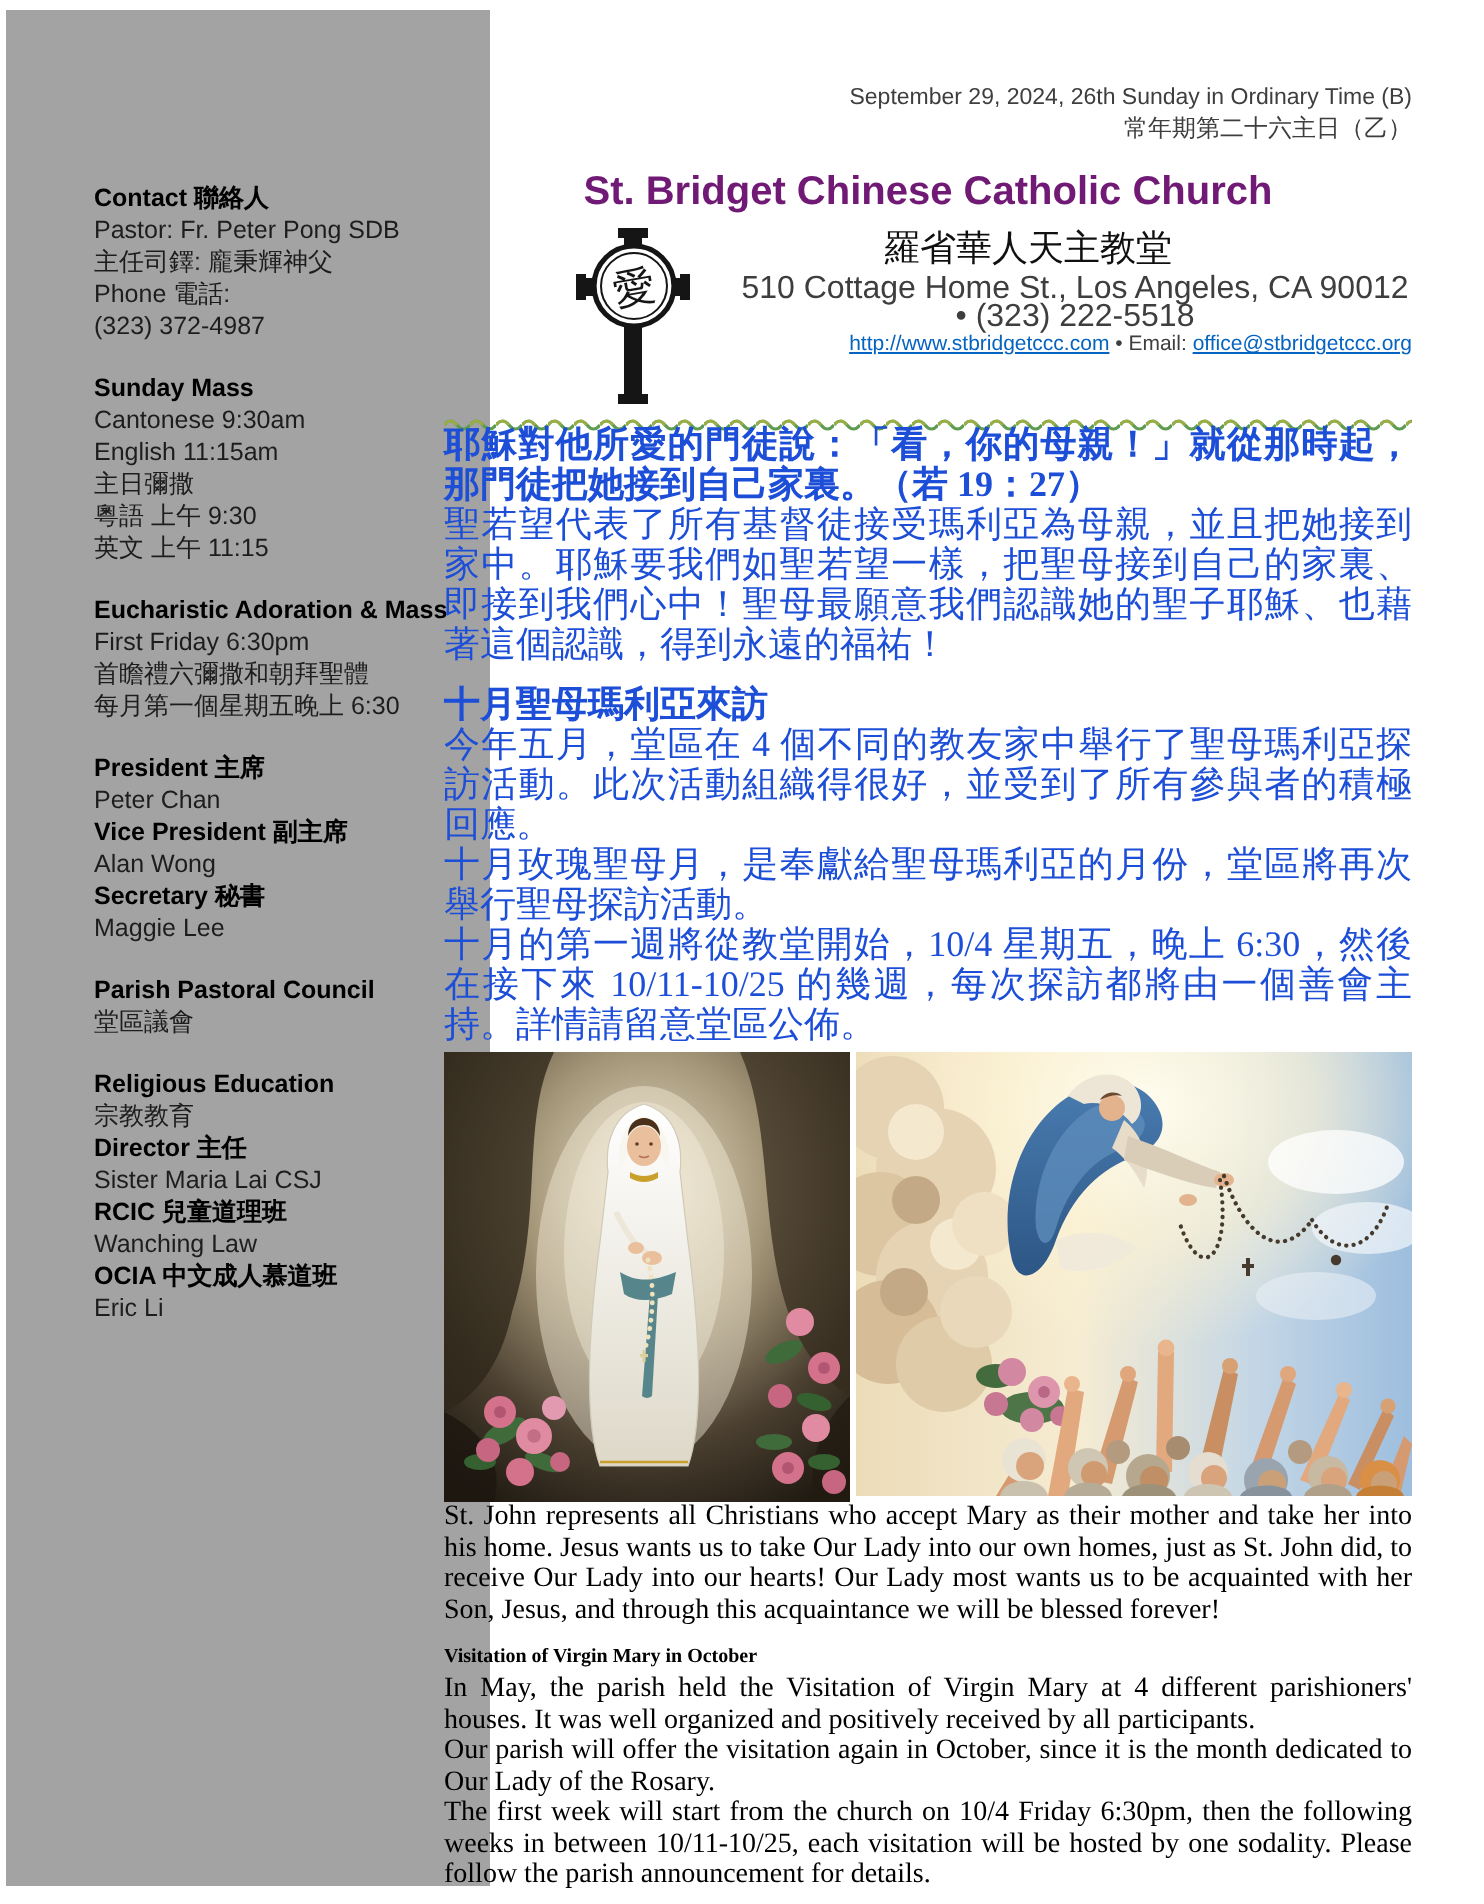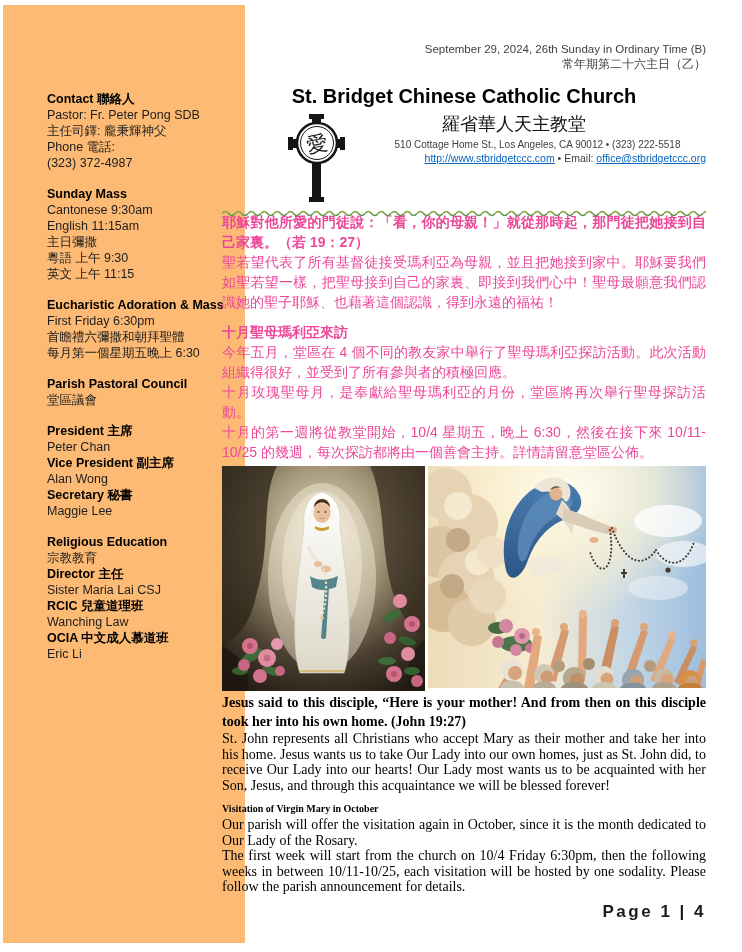--- a/index.html
+++ b/index.html
@@ -8,7 +8,7 @@
   .page{position:absolute;inset:0;}
 
   
-  .sidebar{position:absolute;left:3px;top:5px;width:242px;height:938px;background:#fdba74;
+  .sidebar{position:absolute;left:3px;top:5px;width:242px;height:938px;background:#a3a3a3;
            box-sizing:border-box;padding:86px 5px 0 44px;color:#1d1d1d;
            font-size:12.5px;line-height:16px;}
   .sb-sec{margin-bottom:15px;}

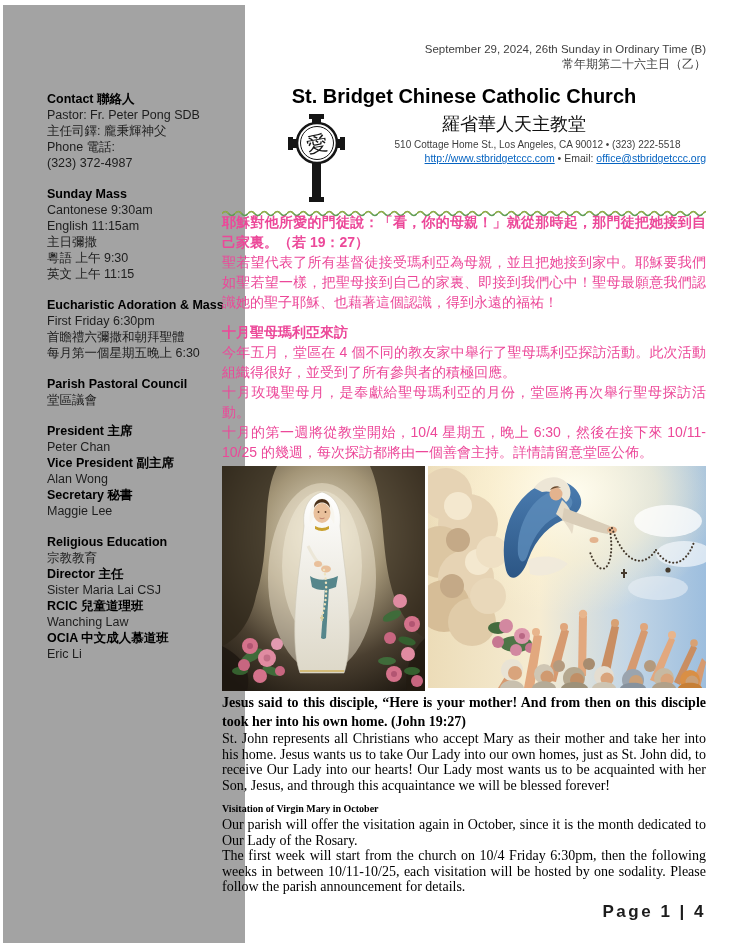--- a/index.html
+++ b/index.html
@@ -19,7 +19,7 @@
   .content{position:absolute;left:222px;top:0;width:484px;}
   .dateline{margin-top:42px;text-align:right;color:#3e3e3e;font-size:11.5px;line-height:15px;}
   .dateline .zh{font-size:12px;}
-  .title{margin:12px 0 0;text-align:center;font-size:20px;line-height:24px;font-weight:bold;color:#000000;}
+  .title{margin:12px 0 0;text-align:center;font-size:20px;line-height:24px;font-weight:bold;color:#701a75;}
   .hdr-mid{position:relative;margin-top:4px;height:82px;}
   .logo{position:absolute;left:62px;top:2px;}
   .hdr-txt{margin-left:100px;text-align:center;}

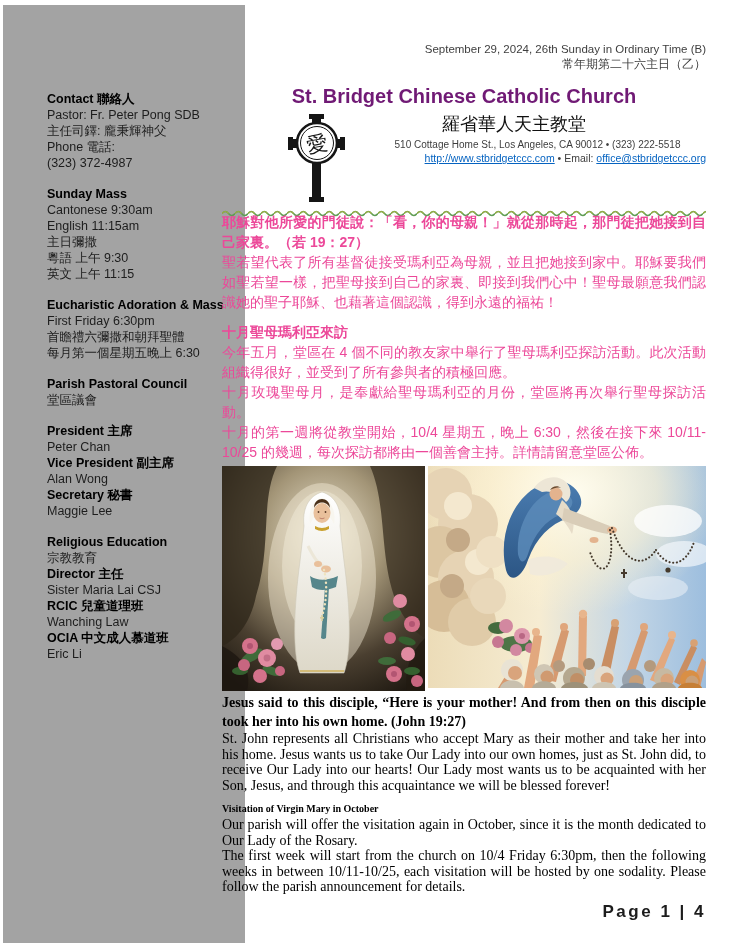--- a/index.html
+++ b/index.html
@@ -24,7 +24,7 @@
   .logo{position:absolute;left:62px;top:2px;}
   .hdr-txt{margin-left:100px;text-align:center;}
   .zh-title{font-family:Liberation Sans, sans-serif;font-size:18px;line-height:24px;color:#101010;}
-  .addr{font-size:10px;line-height:14px;color:#3e3e3e;margin-top:2px;padding-left:47px;}
+  .addr{font-size:16px;line-height:14px;color:#3e3e3e;margin-top:2px;padding-left:47px;}
   .linkline{font-size:10.5px;line-height:13px;color:#3e3e3e;text-align:right;}
   .linkline a{color:#0563c1;text-decoration:underline;cursor:pointer;}
 

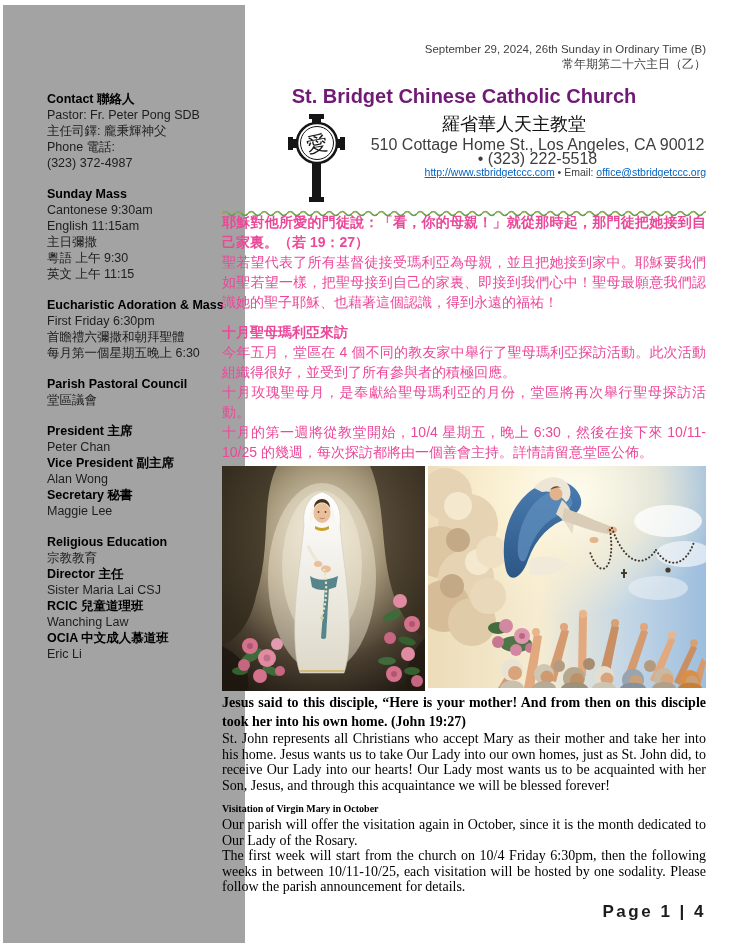--- a/index.html
+++ b/index.html
@@ -30,8 +30,8 @@
 
   .wave{margin-top:9px;height:9px;}
 
-  p.cjk,h2.cjkh{font-family:Liberation Sans, sans-serif;font-size:14px;line-height:20px;
-                text-align:justify;margin:0;color:#ec4899;}
+  p.cjk,h2.cjkh{font-family:Liberation Serif, serif;font-size:18px;line-height:20px;
+                text-align:justify;margin:0;color:#1d4ed8;}
   p.cjk.b{font-weight:bold;}
   .quote{margin-top:6px;}
   h2.cjkh{font-weight:bold;margin-top:10px;text-align:left;}

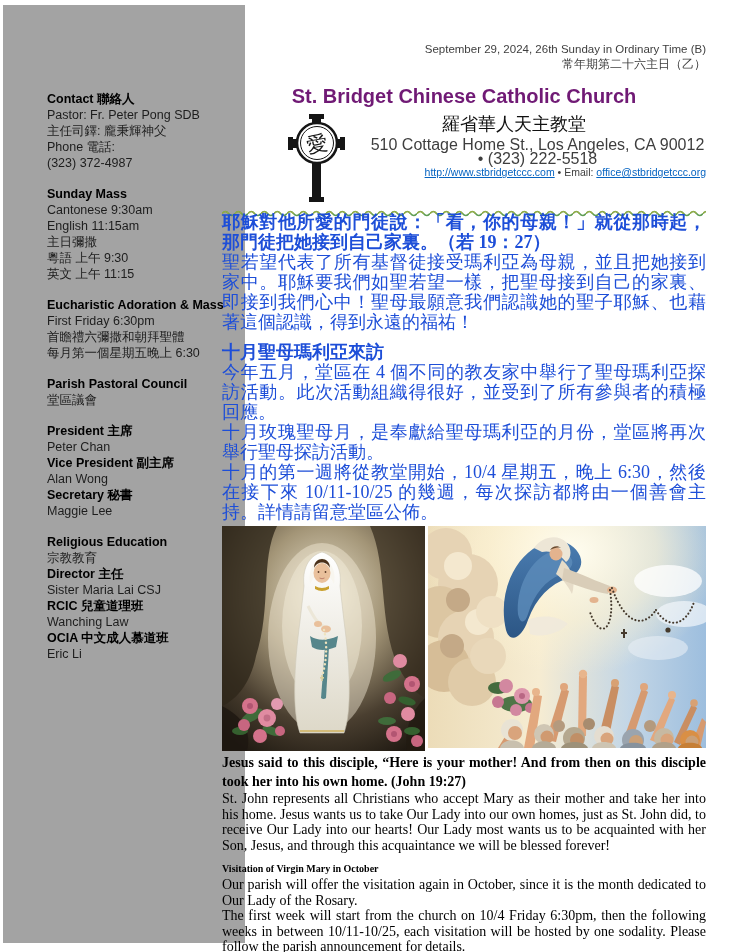--- a/index.html
+++ b/index.html
@@ -75,16 +75,16 @@
         <div class="sb-line">每月第一個星期五晚上 6:30</div>
       </div>
       <div class="sb-sec">
-        <div class="sb-line bold">Parish Pastoral Council</div>
-        <div class="sb-line">堂區議會</div>
-      </div>
-      <div class="sb-sec">
         <div class="sb-line bold">President 主席</div>
         <div class="sb-line">Peter Chan</div>
         <div class="sb-line bold">Vice President 副主席</div>
         <div class="sb-line">Alan Wong</div>
         <div class="sb-line bold">Secretary 秘書</div>
         <div class="sb-line">Maggie Lee</div>
+      </div>
+      <div class="sb-sec">
+        <div class="sb-line bold">Parish Pastoral Council</div>
+        <div class="sb-line">堂區議會</div>
       </div>
       <div class="sb-sec">
         <div class="sb-line bold">Religious Education</div>

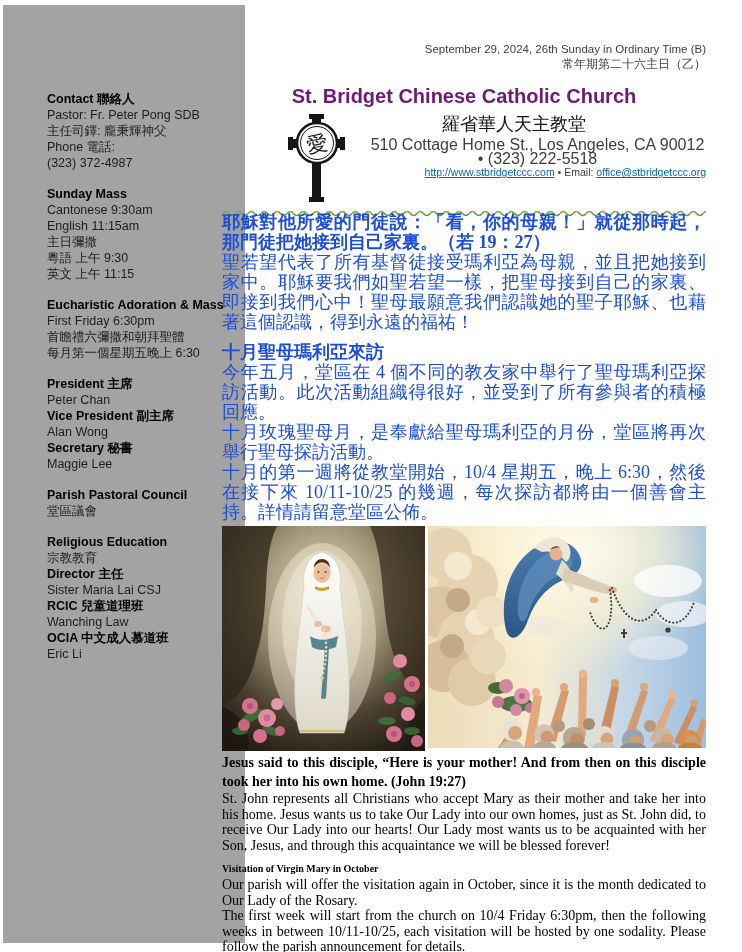--- a/index.html
+++ b/index.html
@@ -324,7 +324,6 @@
       </svg>
     </div>
 
-    <p class="cap">Jesus said to this disciple, “Here is your mother! And from then on this disciple took her into his own home. (John 19:27)</p>
     <p class="eng">St. John represents all Christians who accept Mary as their mother and take her into his home. Jesus wants us to take Our Lady into our own homes, just as St. John did, to receive Our Lady into our hearts!  Our Lady most wants us to be acquainted with her Son, Jesus, and through this acquaintance we will be blessed forever!</p>
 
     <h3 class="engh">Visitation of Virgin Mary in October</h3>

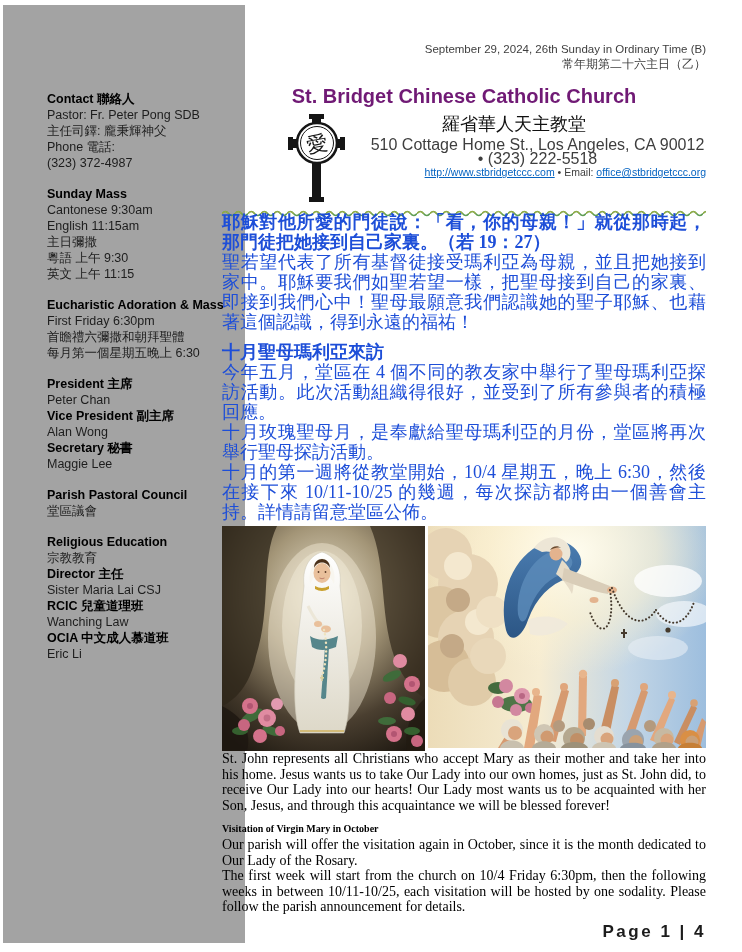--- a/index.html
+++ b/index.html
@@ -327,6 +327,7 @@
     <p class="eng">St. John represents all Christians who accept Mary as their mother and take her into his home. Jesus wants us to take Our Lady into our own homes, just as St. John did, to receive Our Lady into our hearts!  Our Lady most wants us to be acquainted with her Son, Jesus, and through this acquaintance we will be blessed forever!</p>
 
     <h3 class="engh">Visitation of Virgin Mary in October</h3>
+    <p class="eng">In May, the parish held the Visitation of Virgin Mary at 4 different parishioners' houses. It was well organized and positively received by all participants.</p>
     <p class="eng">Our parish will offer the visitation again in October, since it is the month dedicated to Our Lady of the Rosary.</p>
     <p class="eng">The first week will start from the church on 10/4 Friday 6:30pm, then the following weeks in between 10/11-10/25, each visitation will be hosted by one sodality. Please follow the parish announcement for details.</p>
 

